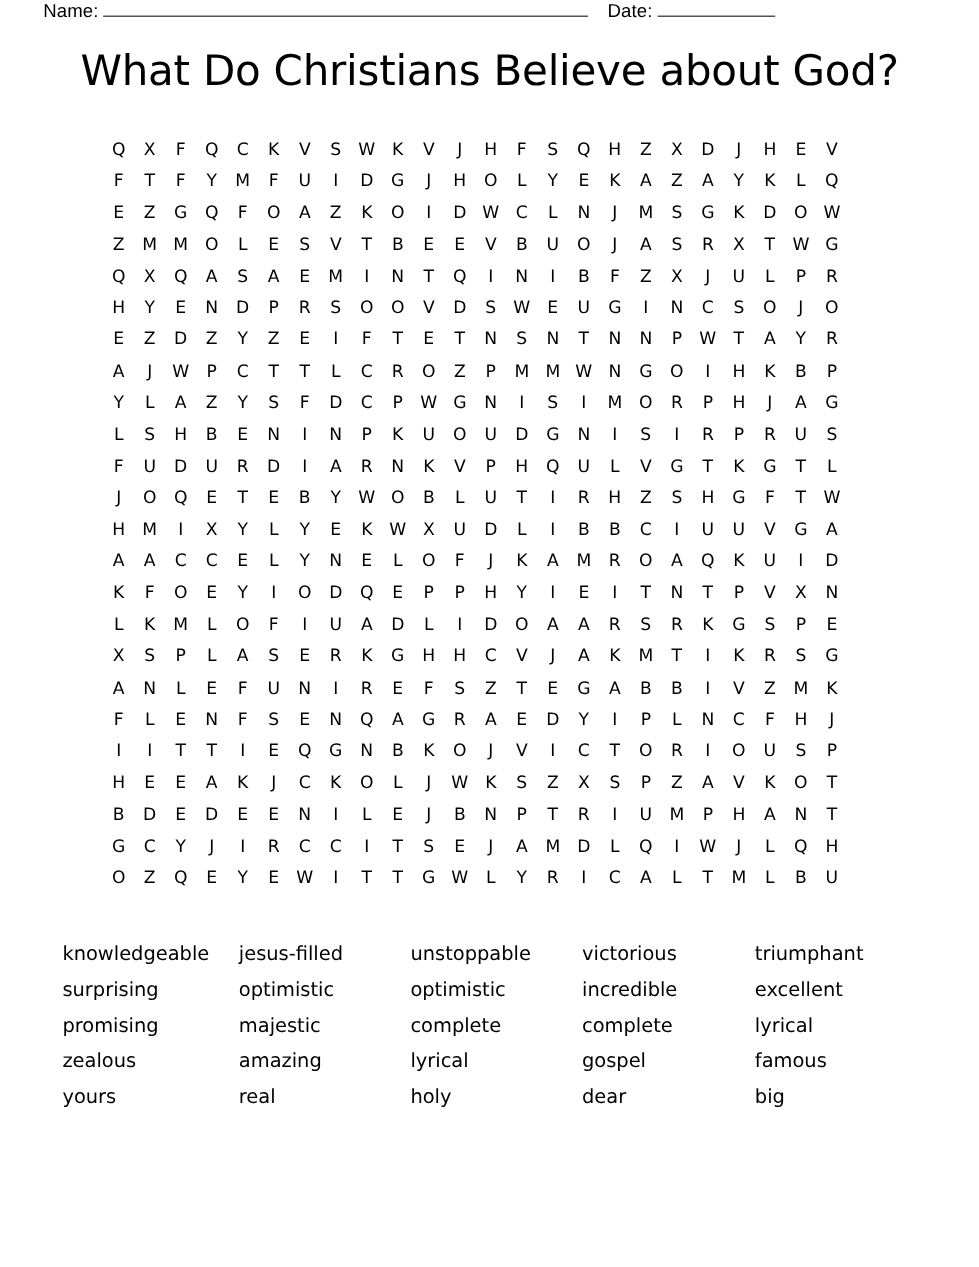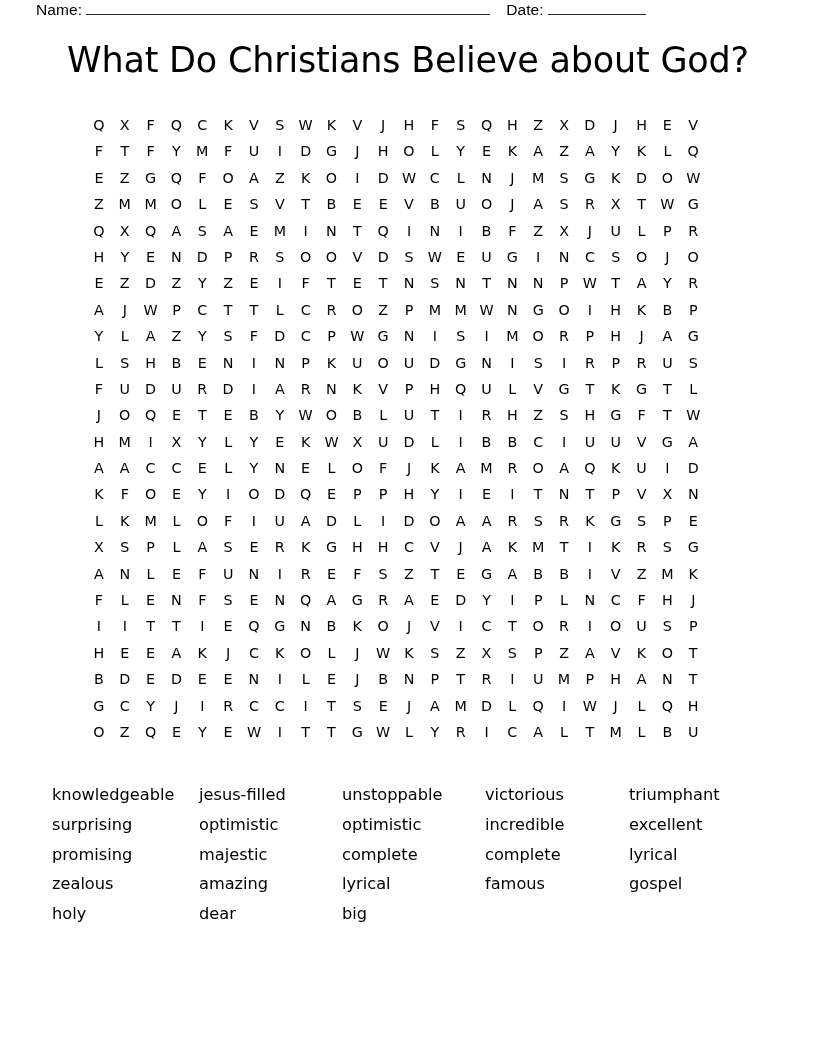--- a/index.html
+++ b/index.html
@@ -742,8 +742,8 @@
       <div class="word">zealous</div>
       <div class="word">amazing</div>
       <div class="word">lyrical</div>
+      <div class="word">gospel</div>
       <div class="word">famous</div>
-      <div class="word">gospel</div>
       <div class="word">holy</div>
       <div class="word">dear</div>
       <div class="word">big</div>

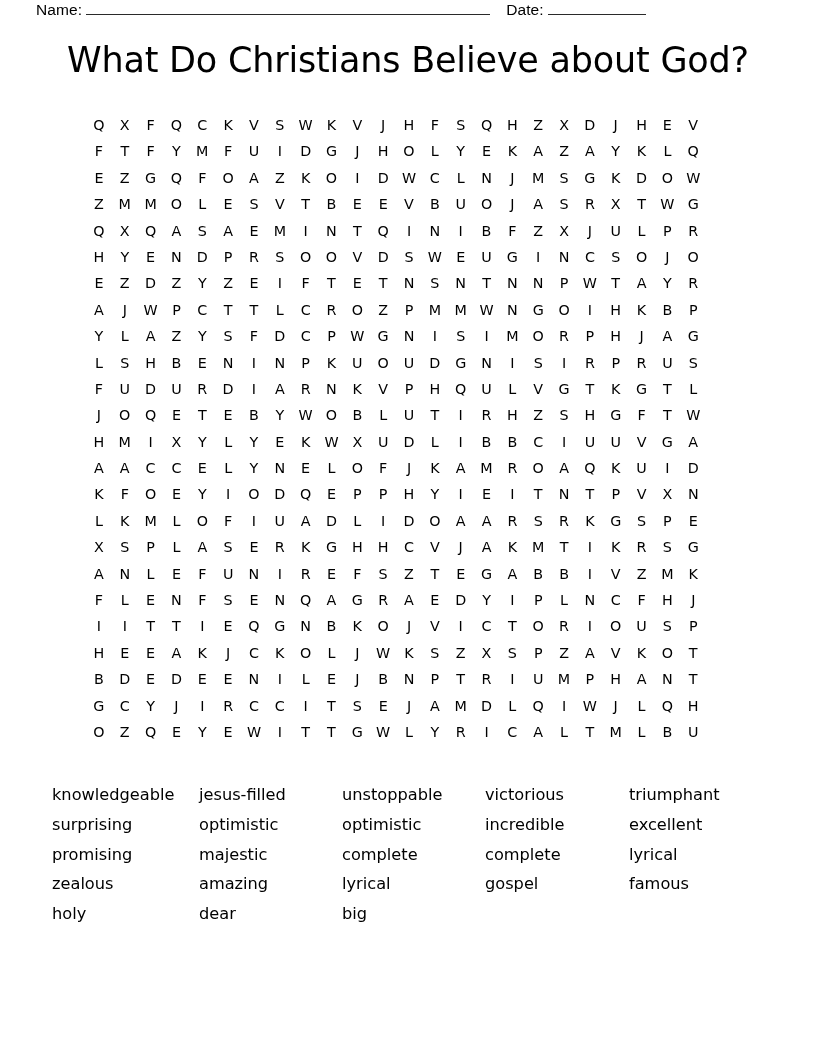--- a/index.html
+++ b/index.html
@@ -744,6 +744,7 @@
       <div class="word">lyrical</div>
       <div class="word">gospel</div>
       <div class="word">famous</div>
+      <div class="word">yours</div>
       <div class="word">holy</div>
       <div class="word">dear</div>
       <div class="word">big</div>

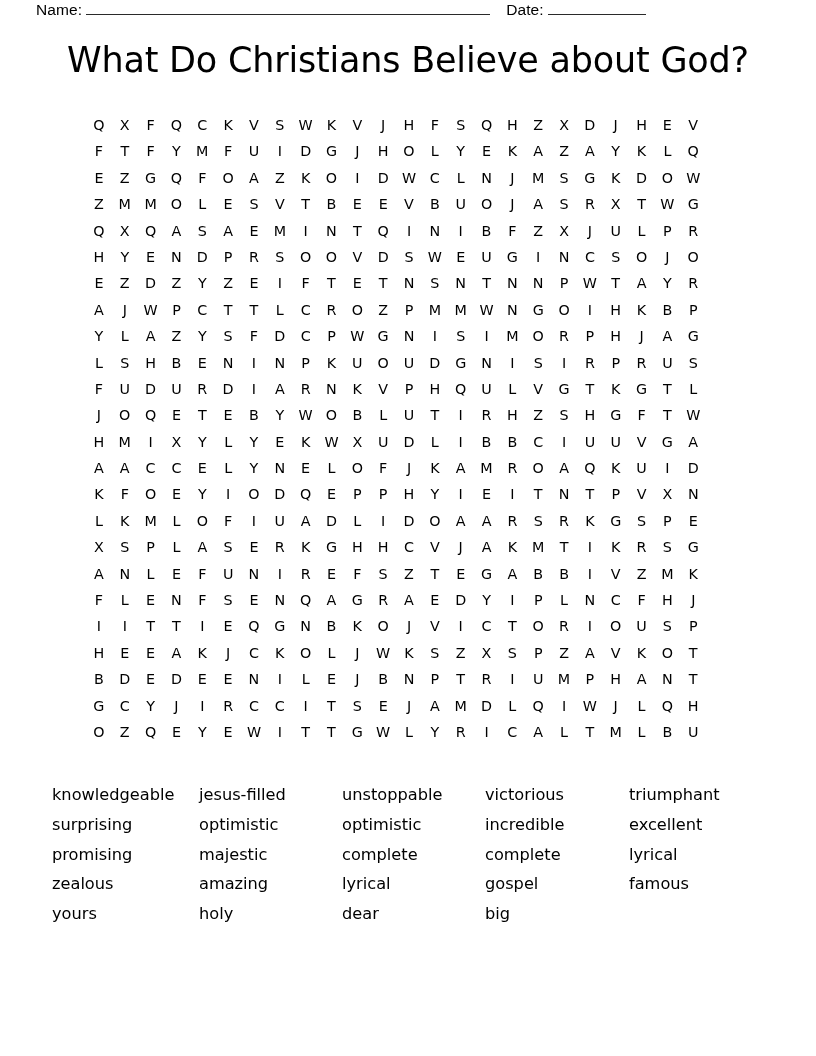--- a/index.html
+++ b/index.html
@@ -745,6 +745,7 @@
       <div class="word">gospel</div>
       <div class="word">famous</div>
       <div class="word">yours</div>
+      <div class="word">real</div>
       <div class="word">holy</div>
       <div class="word">dear</div>
       <div class="word">big</div>

